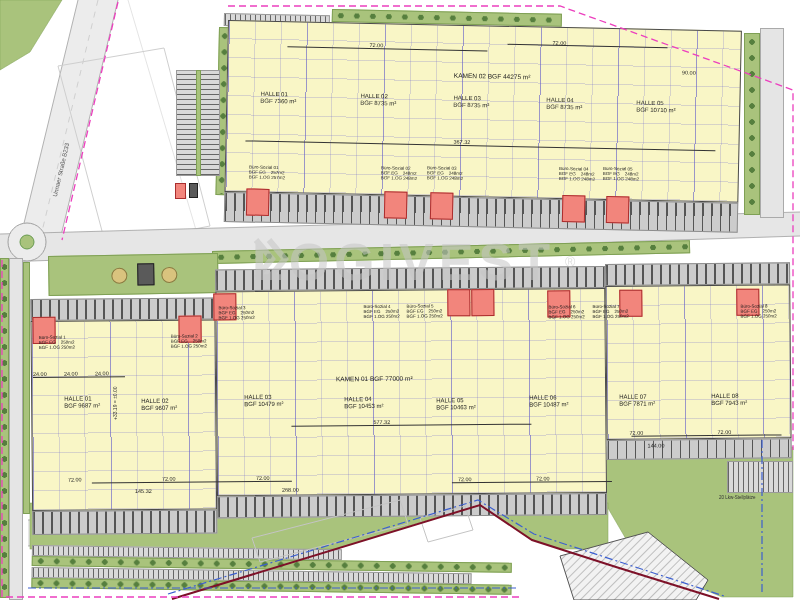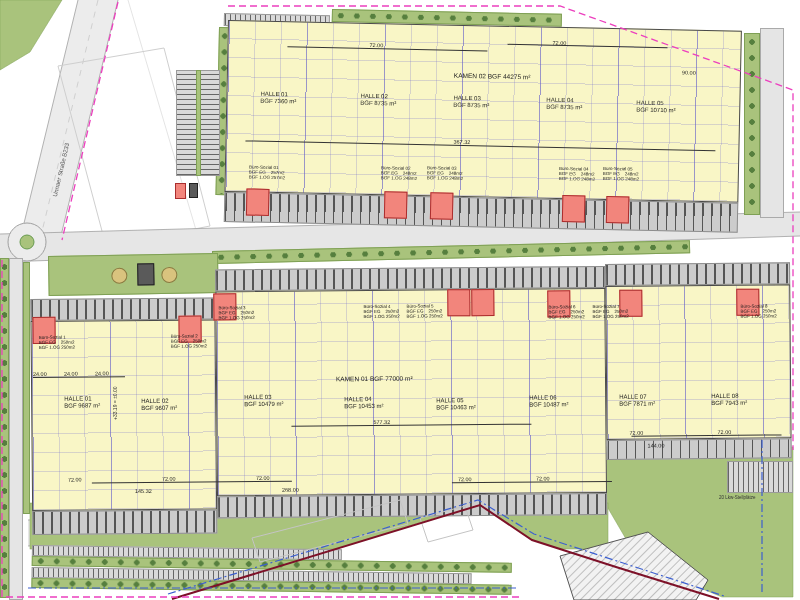--- a/index.html
+++ b/index.html
@@ -240,6 +240,14 @@
       <div class="dim" style="left: 616px; top: 183px;">144.00</div>
     </div>
 
+  <div id="watermark">
+    <svg width="38" height="46" viewBox="0 0 38 46">
+      <polyline points="4,4 20,23 4,42" fill="none" stroke="#c6c6c6" stroke-width="6"></polyline>
+      <polyline points="17,4 33,23 17,42" fill="none" stroke="#c6c6c6" stroke-width="6"></polyline>
+    </svg>
+    <span class="wm-text">LOGIVEST</span>
+    <sup>®</sup>
+  </div>
 
   <svg class="layer" width="800" height="600" style="z-index:30;">
 

